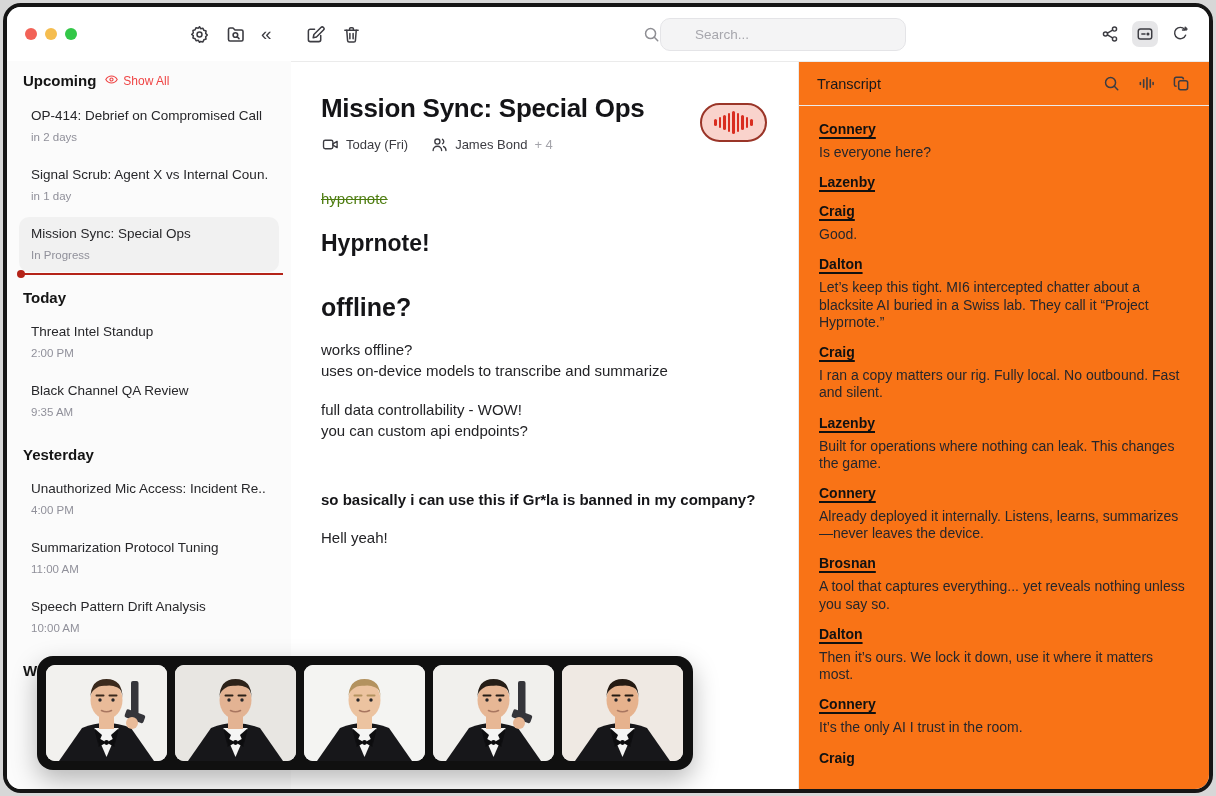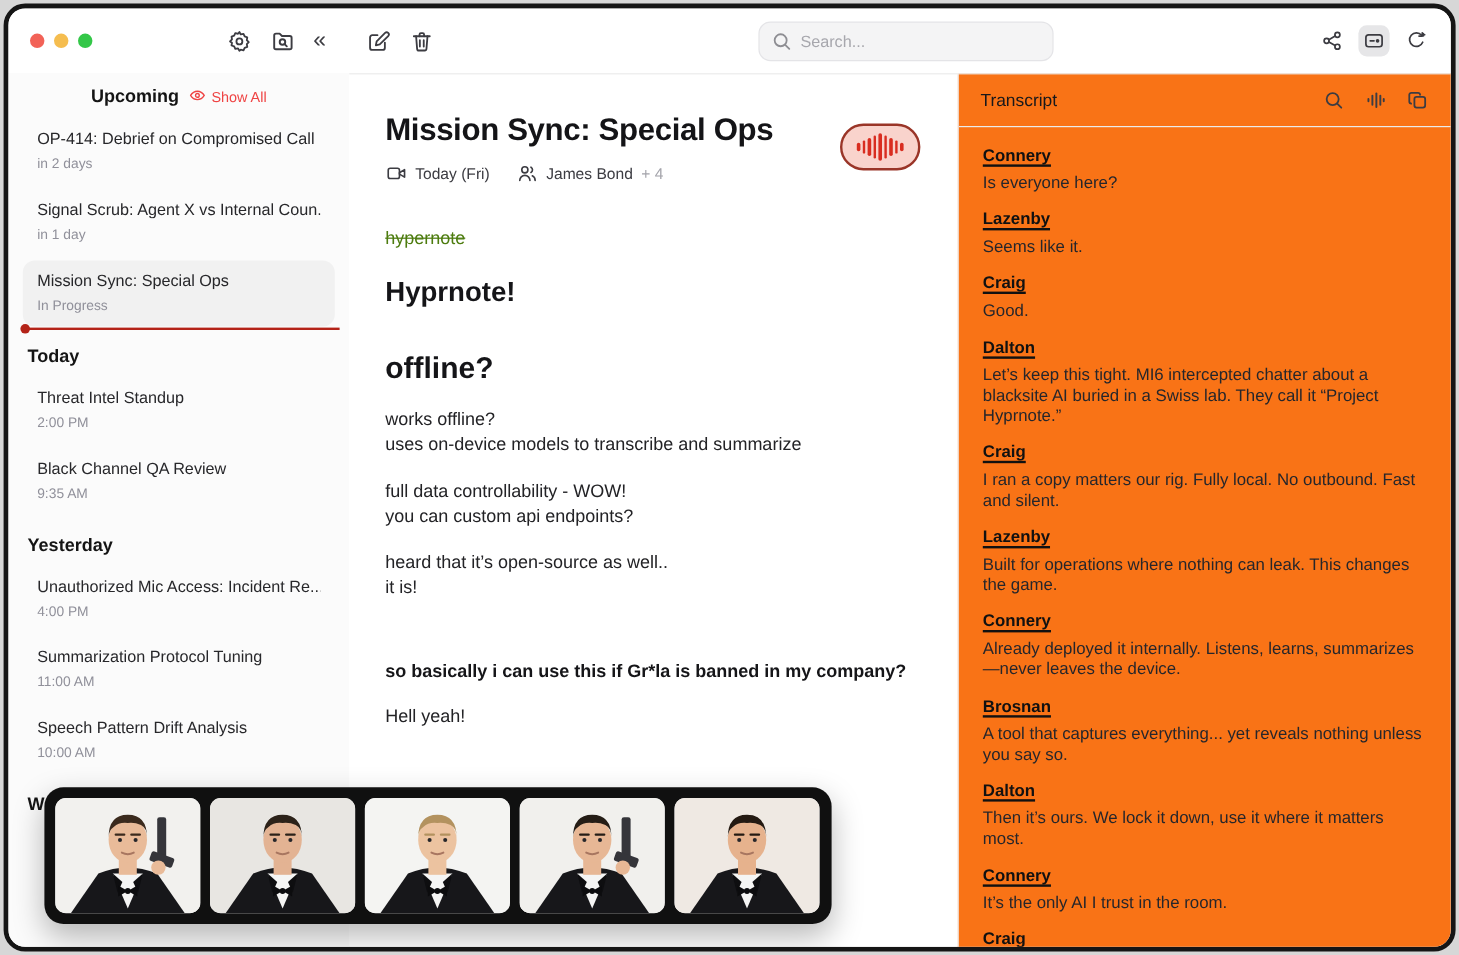--- a/index.html
+++ b/index.html
@@ -21,7 +21,7 @@
   .chevrons{font-size:19px;color:#3c3c42;line-height:1;padding-bottom:2px;}
   .search-wrap{position:absolute;left:625px;top:11px;width:246px;height:33px;}
   .search-wrap input{width:100%;height:100%;border:1px solid #e4e4e7;background:#f4f4f5;border-radius:10px;
-    padding:0 10px 0 34px;font-size:13.5px;color:#333;outline:none;font-family:"Liberation Sans",sans-serif;}
+    padding:0 10px 0 34px;font-size:13.5px;color:#333;outline:none;font-family:"Liberation Sans",sans-serif;margin-left:28px;}
   .search-wrap input::placeholder{color:#a7a7ad;}
   .search-wrap .mag{position:absolute;left:11px;top:8px;color:#8e8e93;}
   .tb-right{position:absolute;right:16px;top:0;height:54px;display:flex;align-items:center;gap:9px;}

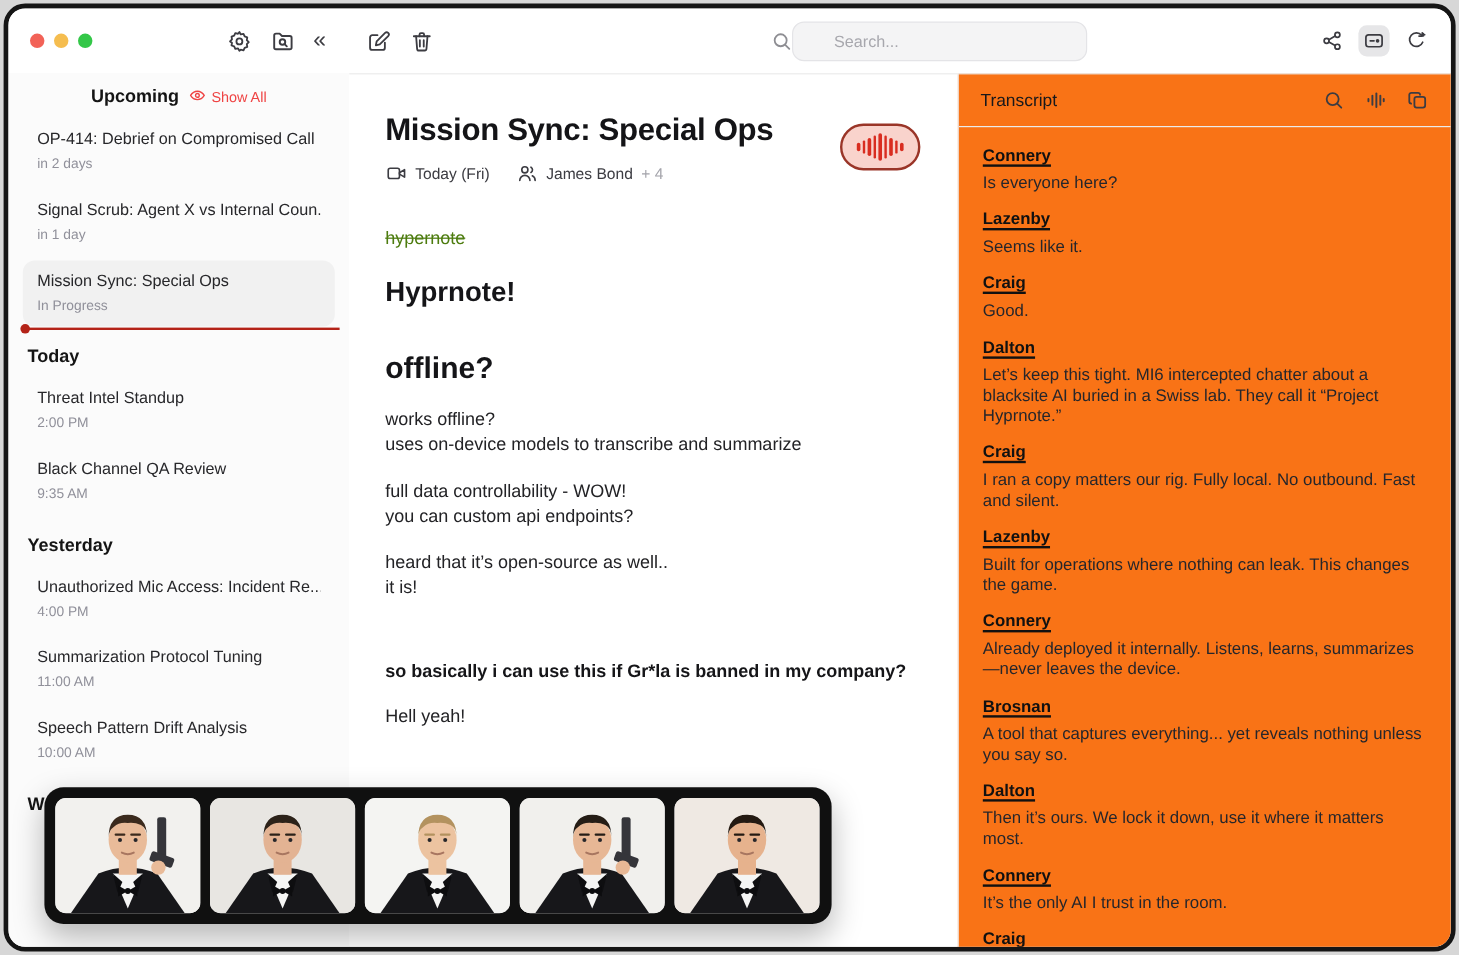--- a/index.html
+++ b/index.html
@@ -34,7 +34,7 @@
   .transcript{width:411px;border-top:1px solid #ebebeb;border-left:1px solid #ebebeb;background:#f97316;
     display:flex;flex-direction:column;overflow:hidden;}
   
-  .sb-head{display:flex;align-items:center;gap:9px;padding:8px 16px 8px 16px;justify-content:center;}
+  .sb-head{display:flex;align-items:center;gap:9px;padding:8px 16px 8px 16px;}
   .sb-title{font-size:15px;font-weight:700;color:#141414;}
   .sb-showall{display:flex;align-items:center;gap:5px;color:#ef4444;font-size:12px;}
   .sb-section-title{font-size:15px;font-weight:700;color:#141414;padding:13px 16px 7px;}

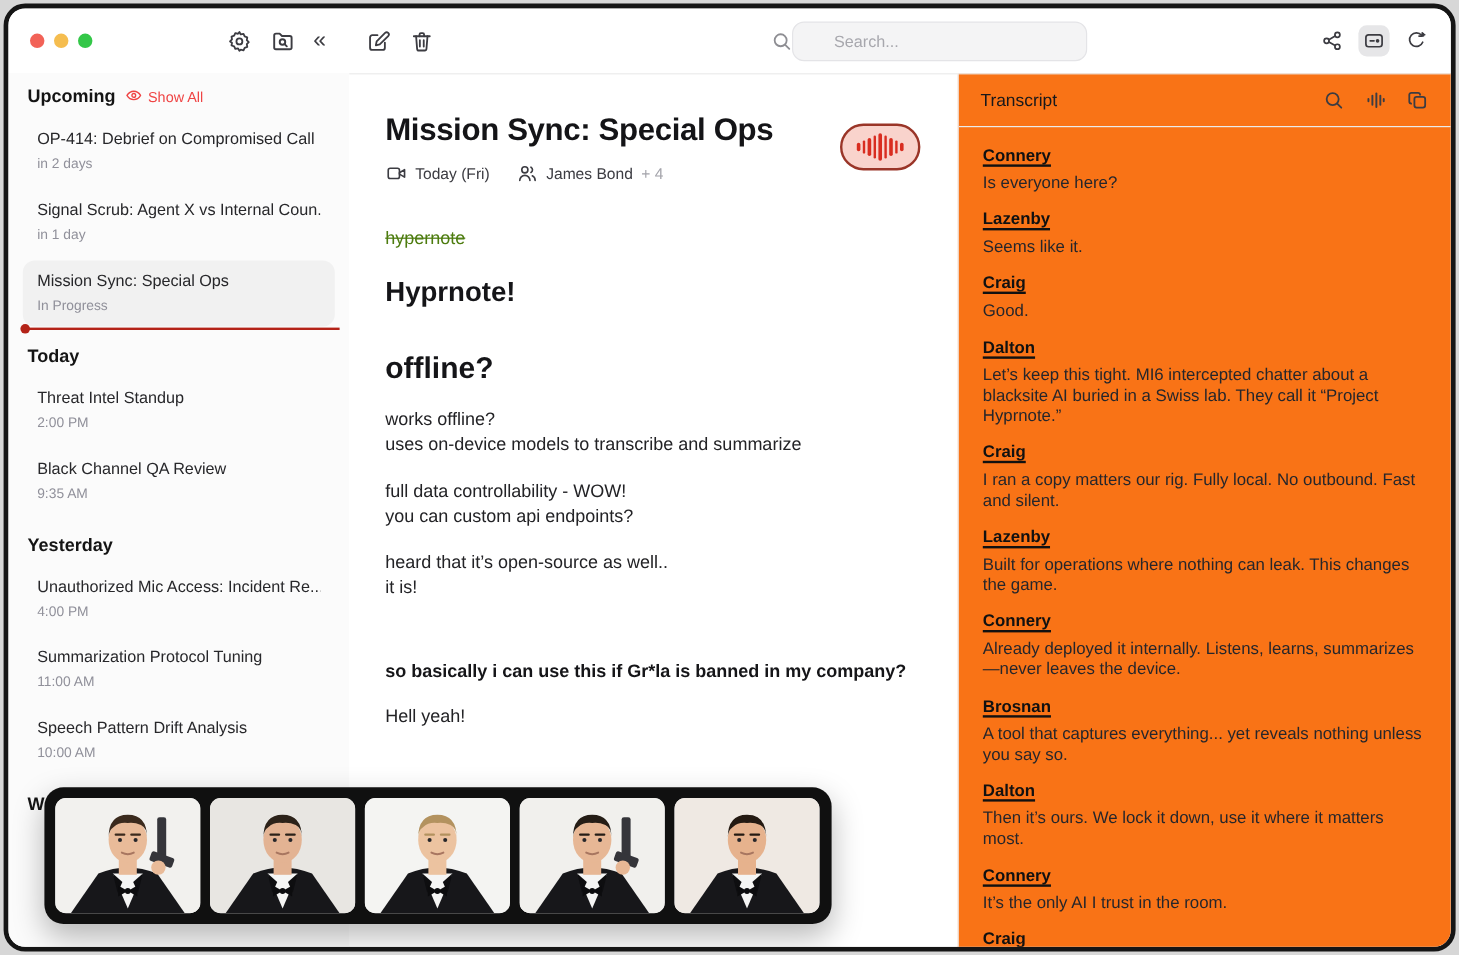--- a/index.html
+++ b/index.html
@@ -311,7 +311,6 @@
           <div class="tr-speaker">Connery</div>
           <div class="tr-text">Is everyone here?</div>
           <div class="tr-speaker">Lazenby</div>
-          <div class="tr-text">Seems like it.</div>
           <div class="tr-speaker">Craig</div>
           <div class="tr-text">Good.</div>
           <div class="tr-speaker">Dalton</div>

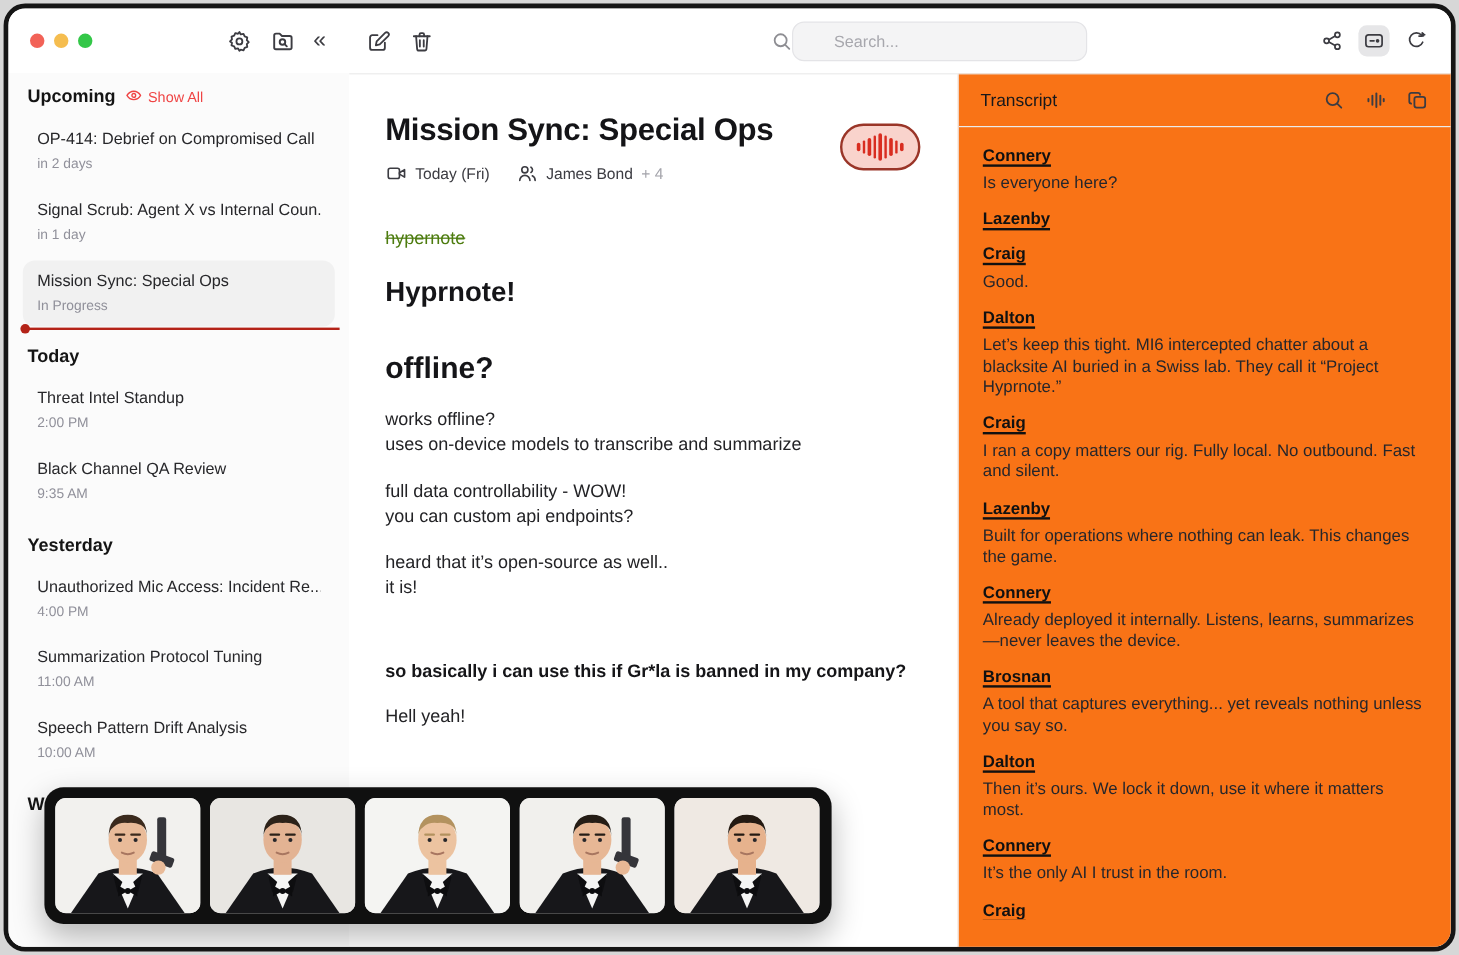--- a/index.html
+++ b/index.html
@@ -266,10 +266,6 @@
           <div class="nb-p">
             <div>full data controllability - WOW!</div>
             <div>you can custom api endpoints?</div>
-          </div>
-          <div class="nb-p">
-            <div>heard that it’s open-source as well..</div>
-            <div>it is!</div>
           </div>
           <div class="nb-p bold gap">
             <div>so basically i can use this if Gr*la is banned in my company?</div>

